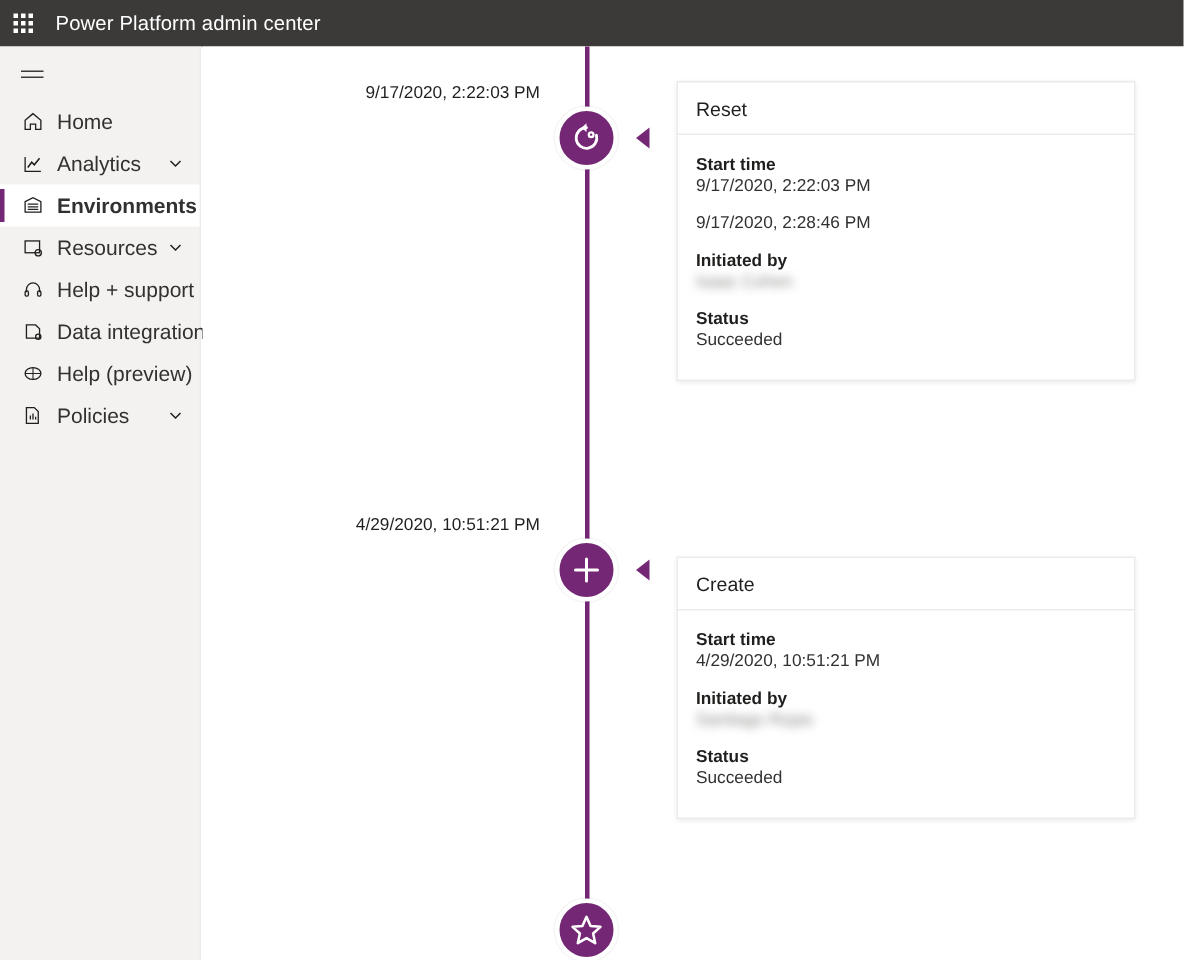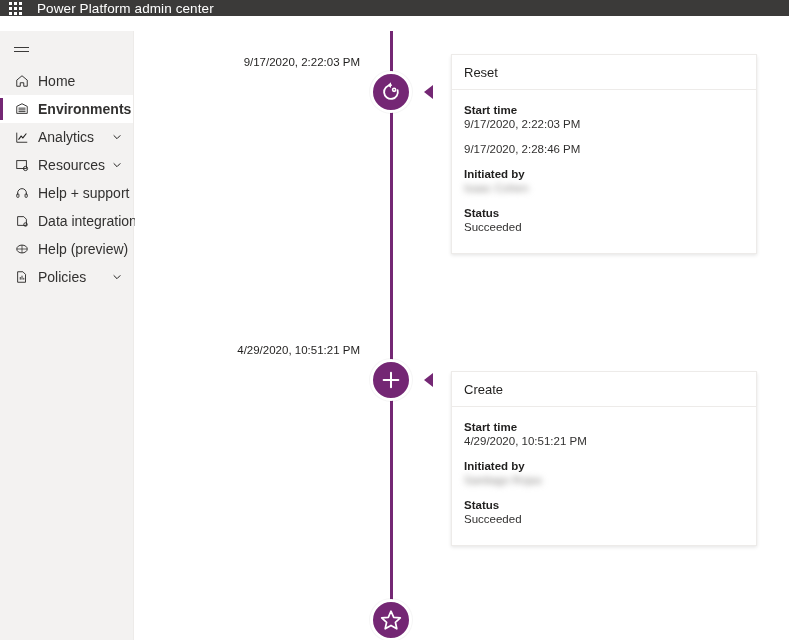--- a/index.html
+++ b/index.html
@@ -13,7 +13,7 @@
   
   .topbar {
     position: absolute; top: 0; left: 0;
-    width: 789px; height: 16px;
+    width: 789px; height: 31px;
     background: #3b3a39;
     display: flex; align-items: center;
   }

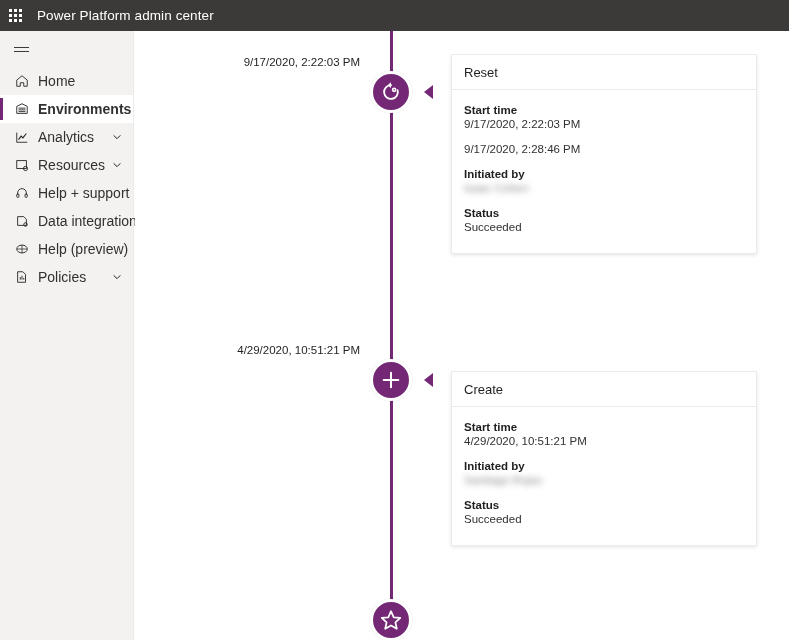--- a/index.html
+++ b/index.html
@@ -201,16 +201,6 @@
     <span class="lbl">Home</span>
   </div>
 
-  <div class="nav-item selected">
-    <span class="ico">
-      <svg width="14" height="14" viewBox="0 0 16 16">
-        <path d="M2 5 L8 2 L14 5 v8 H2 Z" fill="none" stroke="#201f1e" stroke-width="1"></path>
-        <path d="M4 7h8M4 9h8M4 11h8" stroke="#201f1e" stroke-width="1"></path>
-      </svg>
-    </span>
-    <span class="lbl">Environments</span>
-  </div>
-
   <div class="nav-item">
     <span class="ico">
       <svg width="14" height="14" viewBox="0 0 16 16">
@@ -224,6 +214,16 @@
           <path d="M2 4 L6 8 L10 4" fill="none" stroke="#201f1e" stroke-width="1.2"></path>
         </svg>
     </span>
+  </div>
+
+  <div class="nav-item selected">
+    <span class="ico">
+      <svg width="14" height="14" viewBox="0 0 16 16">
+        <path d="M2 5 L8 2 L14 5 v8 H2 Z" fill="none" stroke="#201f1e" stroke-width="1"></path>
+        <path d="M4 7h8M4 9h8M4 11h8" stroke="#201f1e" stroke-width="1"></path>
+      </svg>
+    </span>
+    <span class="lbl">Environments</span>
   </div>
 
   <div class="nav-item">

